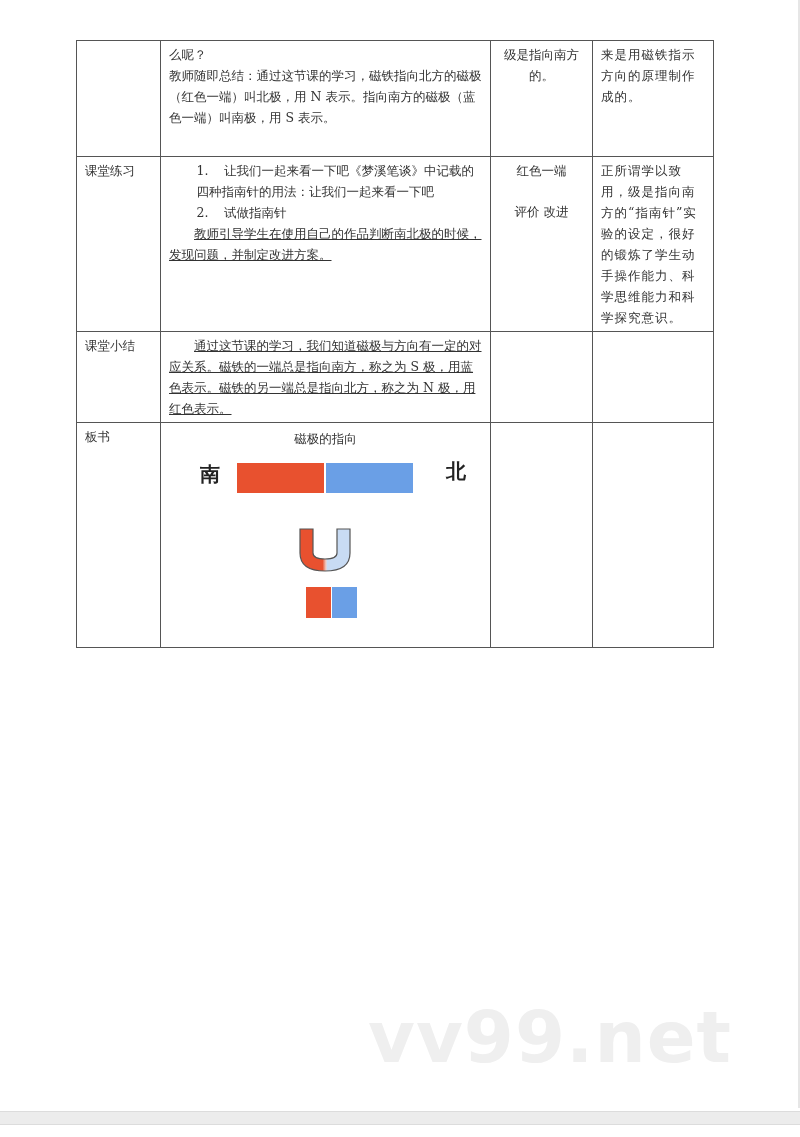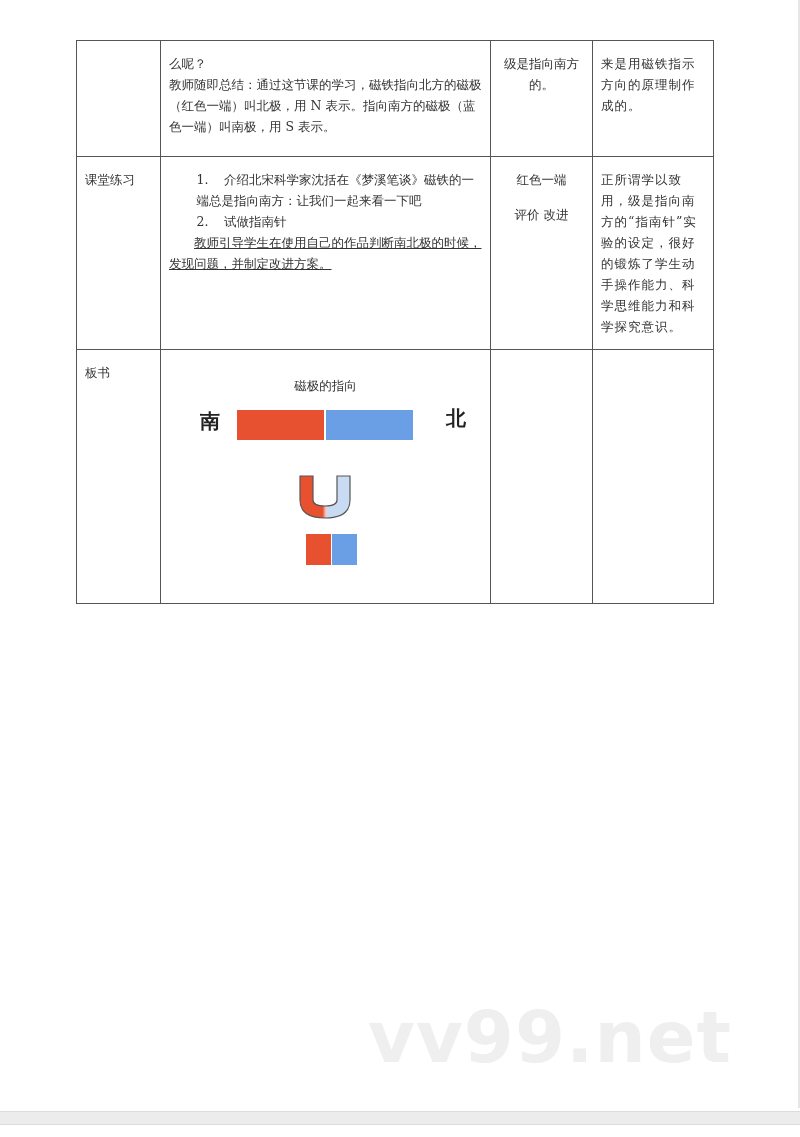--- a/index.html
+++ b/index.html
@@ -14,7 +14,7 @@
       border-collapse:collapse; table-layout:fixed;
     }
     table.lesson td {
-      border:1px solid #555; vertical-align:top; padding:12px 8px;
+      border:1px solid #555; vertical-align:top; padding:3px 8px;
       font-size:12.5px; line-height:21px; color:#333;
     }
     td.c1 { width:67px;margin-top:8px; }

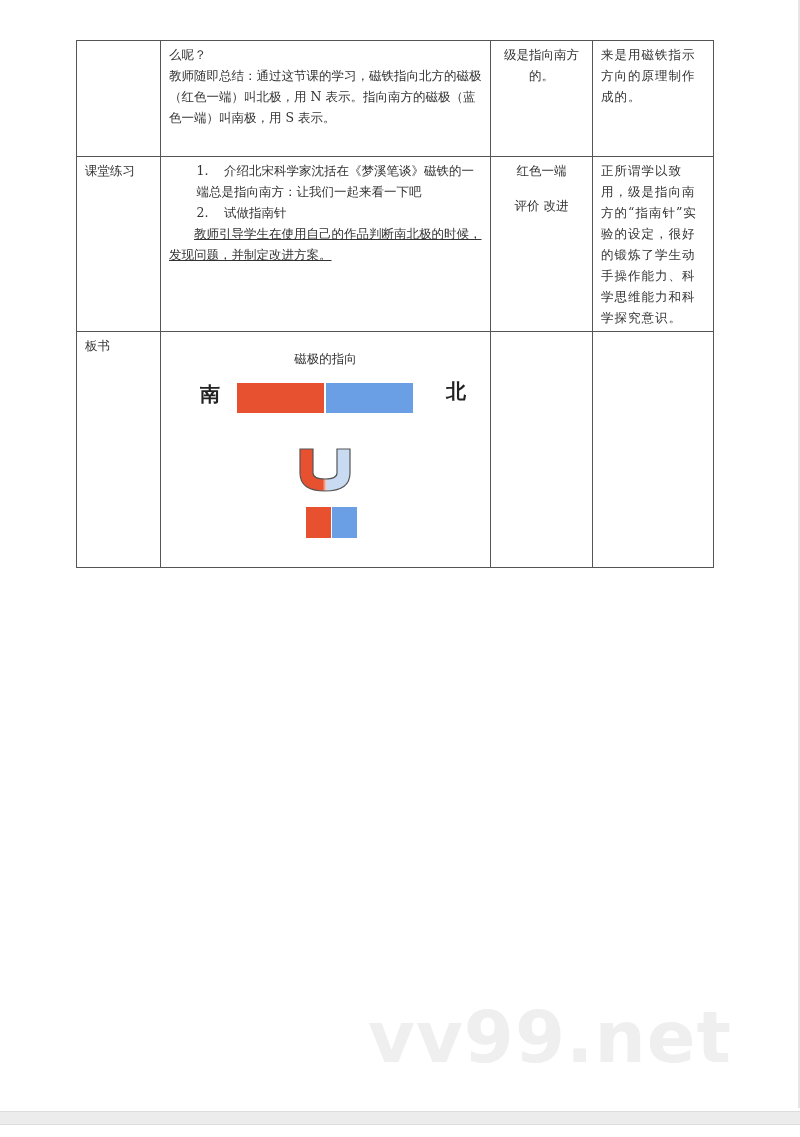--- a/index.html
+++ b/index.html
@@ -54,7 +54,7 @@
   <tr style="height:151px;">
     <td class="c1">课堂练习</td>
     <td class="c2">
-      <div class="num"><span class="n">1.</span><span>介绍北宋科学家沈括在《梦溪笔谈》磁铁的一端总是指向南方：让我们一起来看一下吧</span></div>
+      <div class="num"><span class="n">1.</span><span>让我们一起来看一下吧《梦溪笔谈》中记载的四种指南针的用法：让我们一起来看一下吧</span></div>
       <div class="num"><span class="n">2.</span><span>试做指南针</span></div>
       <div class="indent">教师引导学生在使用自己的作品判断南北极的时候，发现问题，并制定改进方案。</div>
     </td>

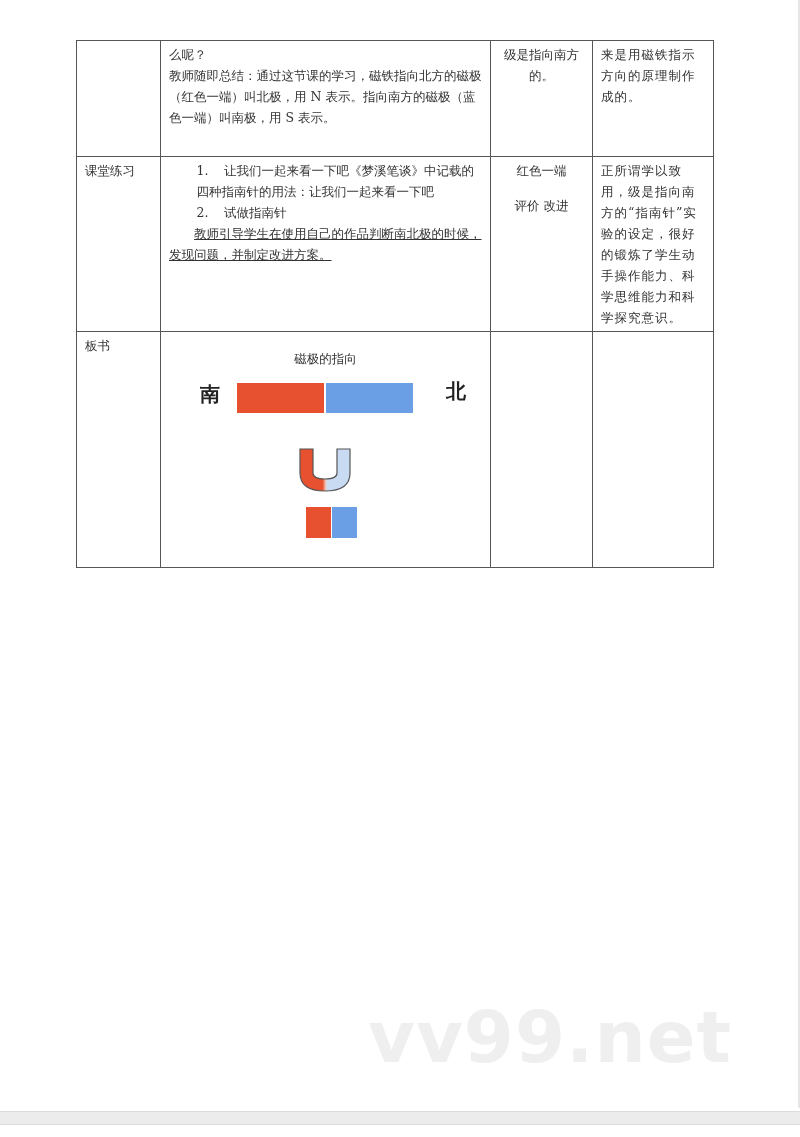--- a/index.html
+++ b/index.html
@@ -60,7 +60,7 @@
     </td>
     <td class="c3">
       <div>红色一端</div>
-      <div style="margin-top:14px;">评价  改进</div>
+      <div style="margin-top:20px;">评价  改进</div>
     </td>
     <td class="c4">正所谓学以致用，级是指向南方的“指南针”实验的设定，很好的锻炼了学生动手操作能力、科学思维能力和科学探究意识。</td>
   </tr>

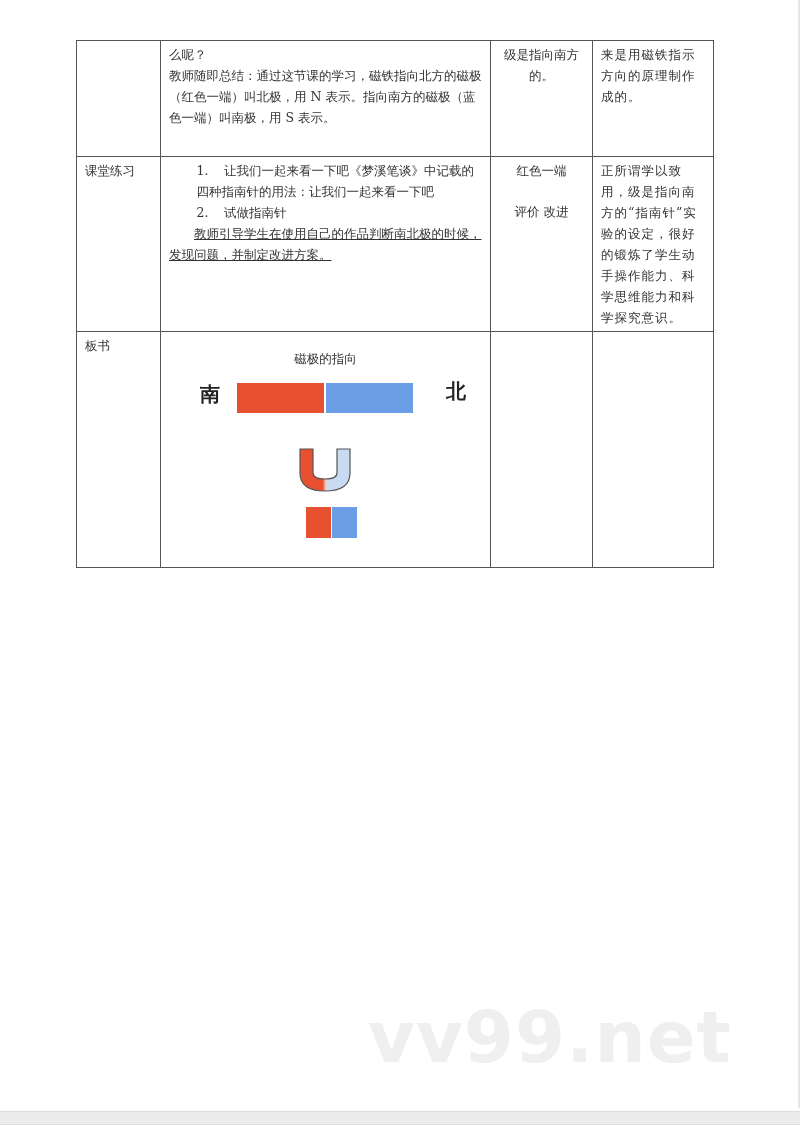--- a/index.html
+++ b/index.html
@@ -64,6 +64,14 @@
     </td>
     <td class="c4">正所谓学以致用，级是指向南方的“指南针”实验的设定，很好的锻炼了学生动手操作能力、科学思维能力和科学探究意识。</td>
   </tr>
+  <tr style="height:86px;">
+    <td class="c1">课堂小结</td>
+    <td class="c2">
+      <div class="indent">通过这节课的学习，我们知道磁极与方向有一定的对应关系。磁铁的一端总是指向南方，称之为 S 极，用蓝色表示。磁铁的另一端总是指向北方，称之为 N 极，用红色表示。</div>
+    </td>
+    <td class="c3"></td>
+    <td class="c4"></td>
+  </tr>
   <tr style="height:224px;">
     <td class="c1">板书</td>
     <td class="c2">

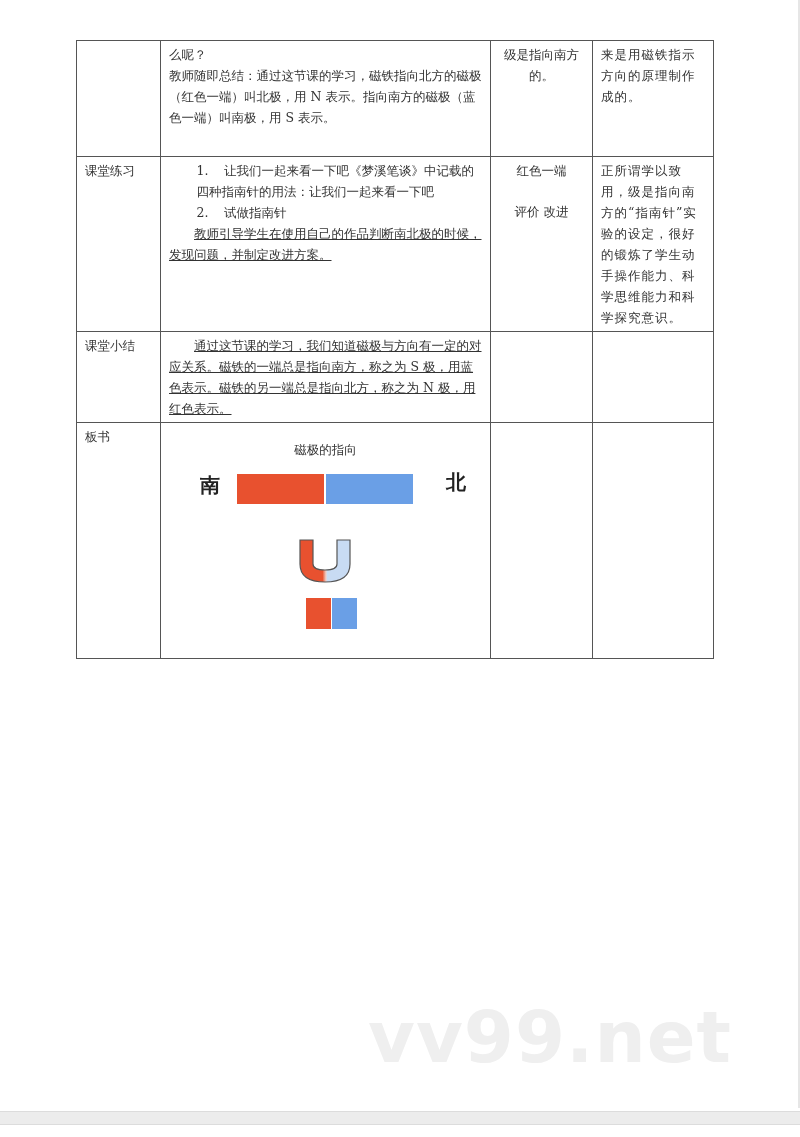--- a/index.html
+++ b/index.html
@@ -24,7 +24,7 @@
     .indent { text-indent:2em;text-decoration:underline; }
     .num { padding-left:2.2em; }
     .num span.n { display:inline-block; width:2.2em; }
-    .board-title { text-align:center; margin-top:13px; }
+    .board-title { text-align:center; margin-top:2px; }
     .board-area { position:relative; height:195px; }
     .bar-label { position:absolute; font-family:"DejaVu Sans", sans-serif; font-weight:bold; font-size:20px; color:#222; }
     .bar-red { position:absolute; background:#e8512f; }

